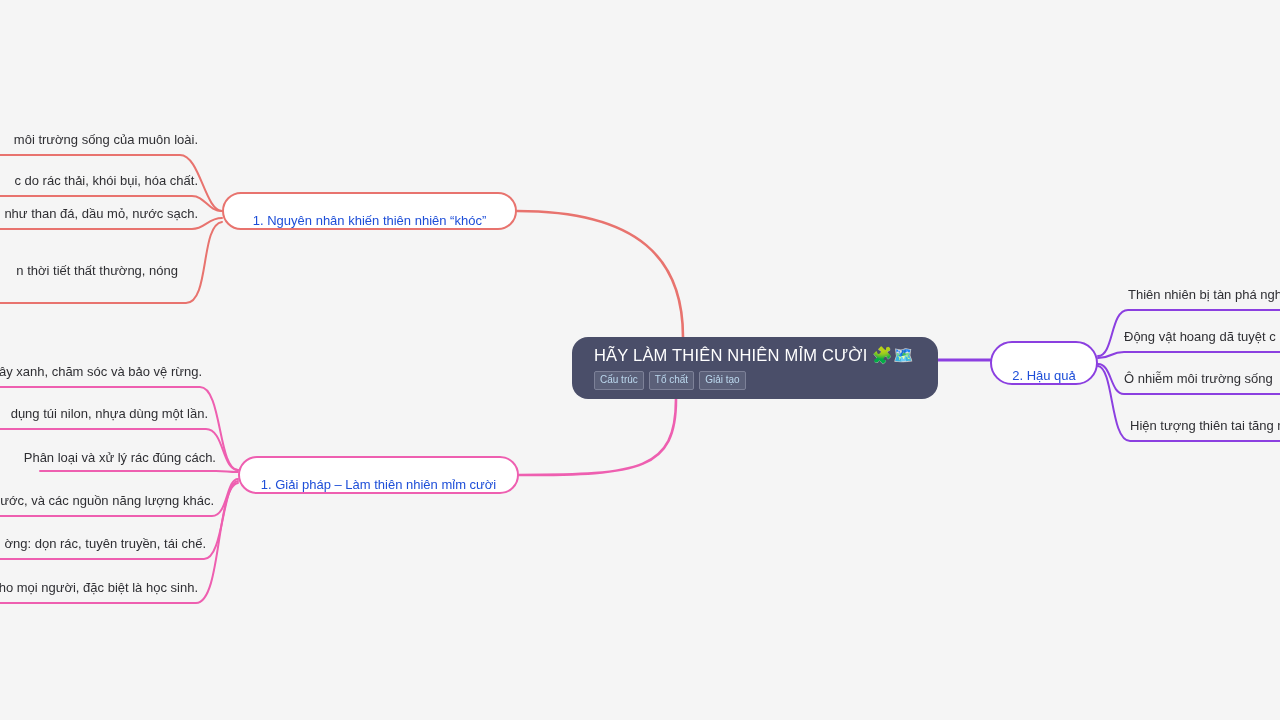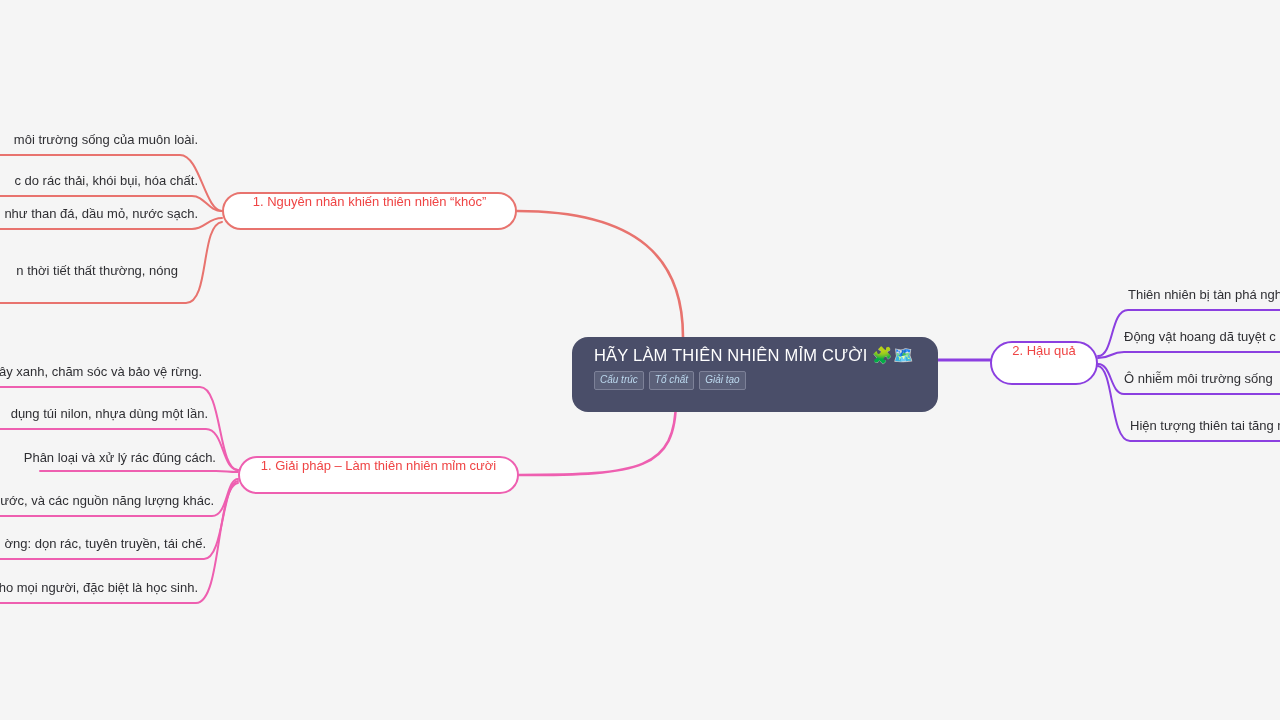--- a/index.html
+++ b/index.html
@@ -73,10 +73,10 @@
     border-radius: 22px;
     box-sizing: border-box;
     display: flex;
-    align-items: flex-start;
+    align-items: flex-end;
     justify-content: center;
     font-size: 13px;
-    color: #ef4444;
+    color: #1d4ed8;
     white-space: nowrap;
     z-index: 4;
   }

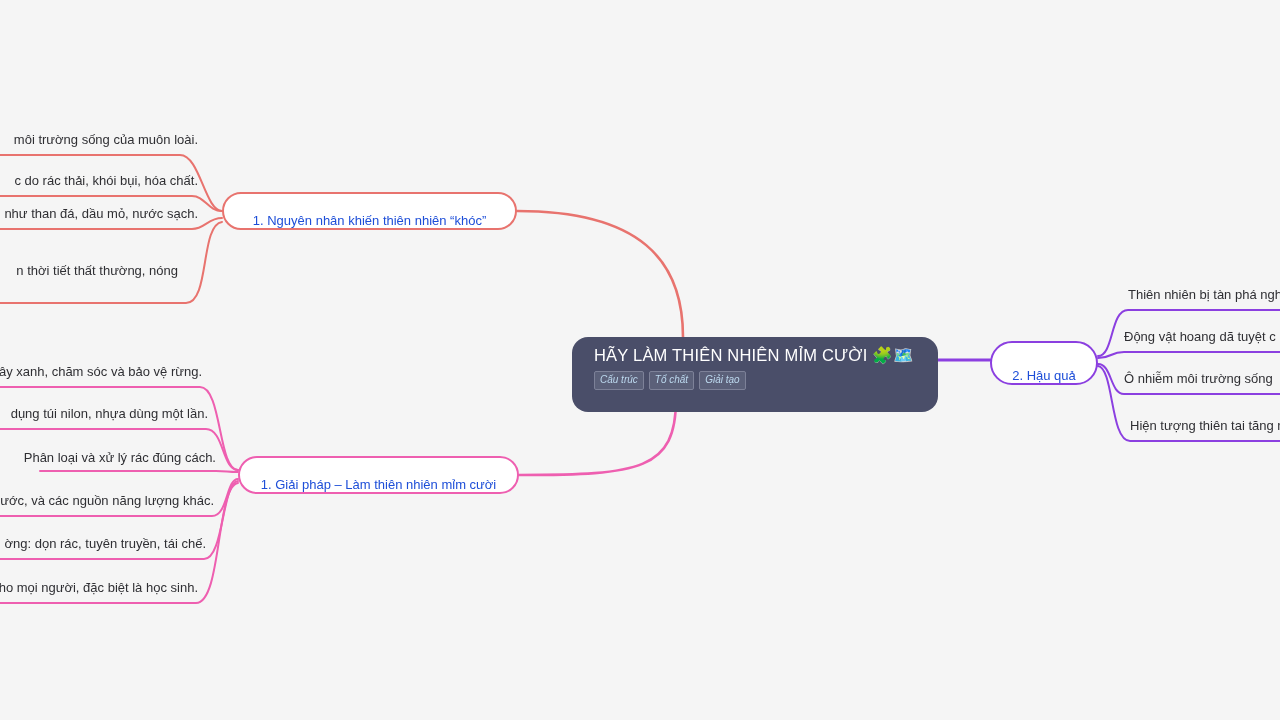--- a/index.html
+++ b/index.html
@@ -35,7 +35,7 @@
     left: 572px;
     top: 337px;
     width: 366px;
-    height: 75px;
+    height: 62px;
     background: #4a4e69;
     border-radius: 16px;
     box-sizing: border-box;

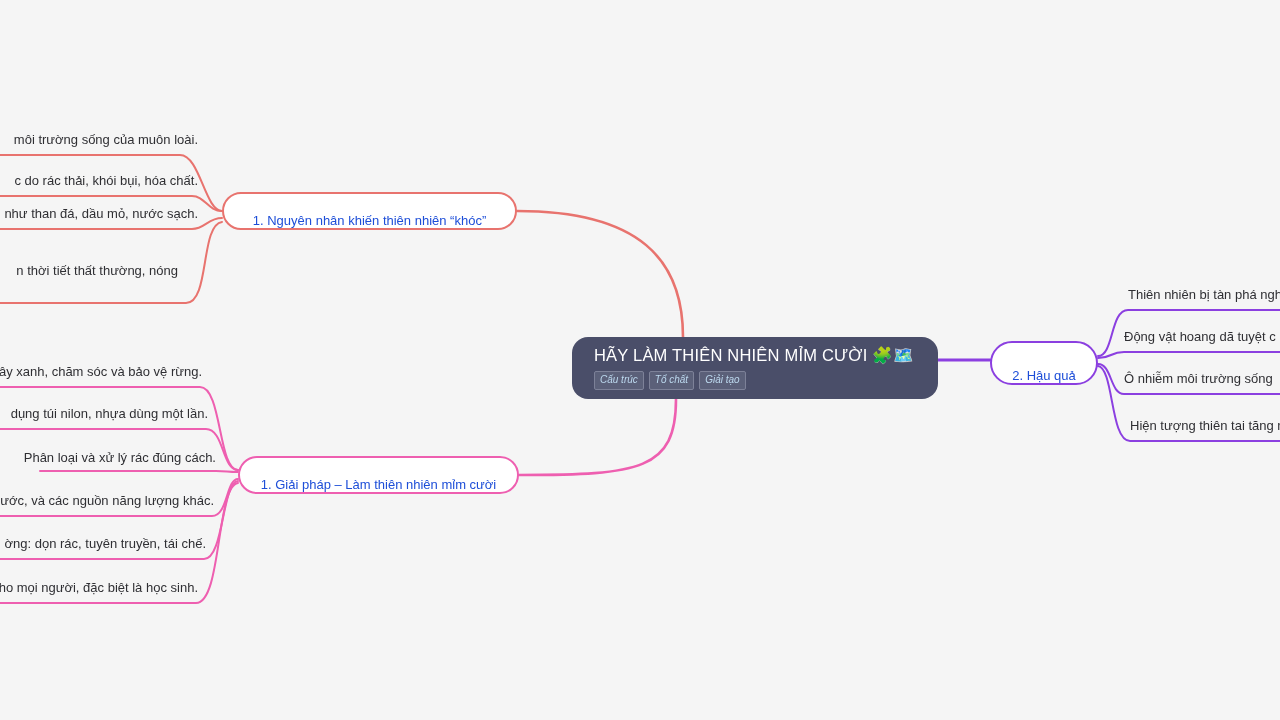--- a/index.html
+++ b/index.html
@@ -53,7 +53,6 @@
     margin-top: 7px;
     display: flex;
     gap: 5px;
-    font-style: italic;
   }
   .tag {
     background: #5b6079;

